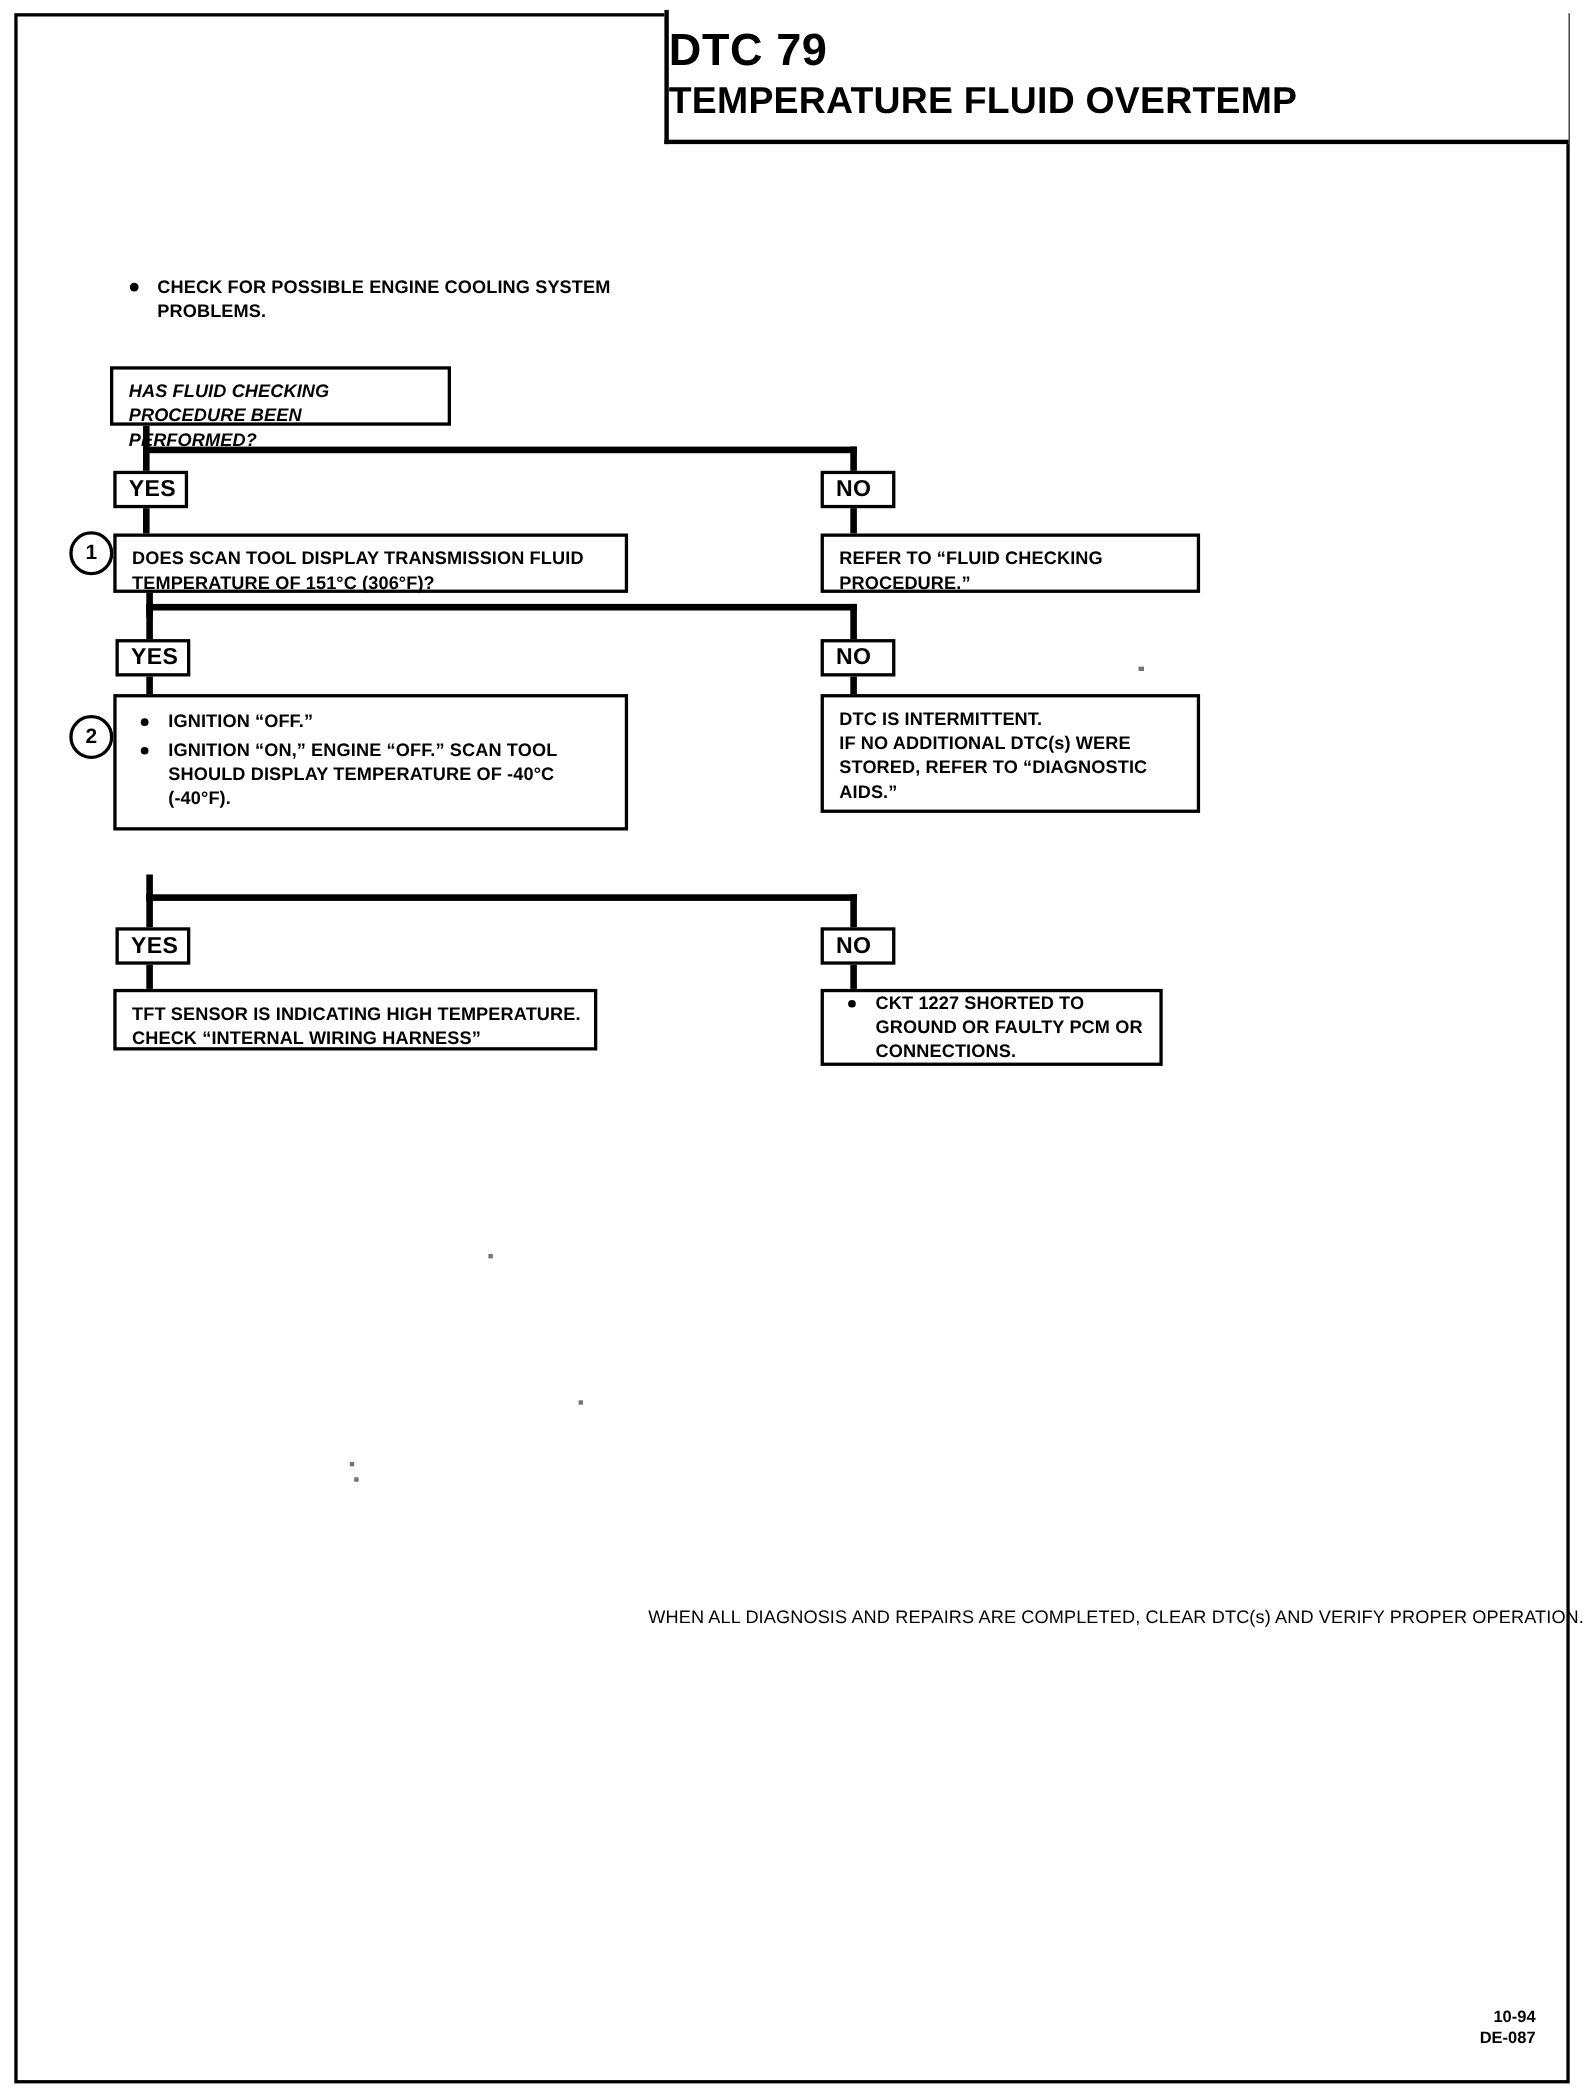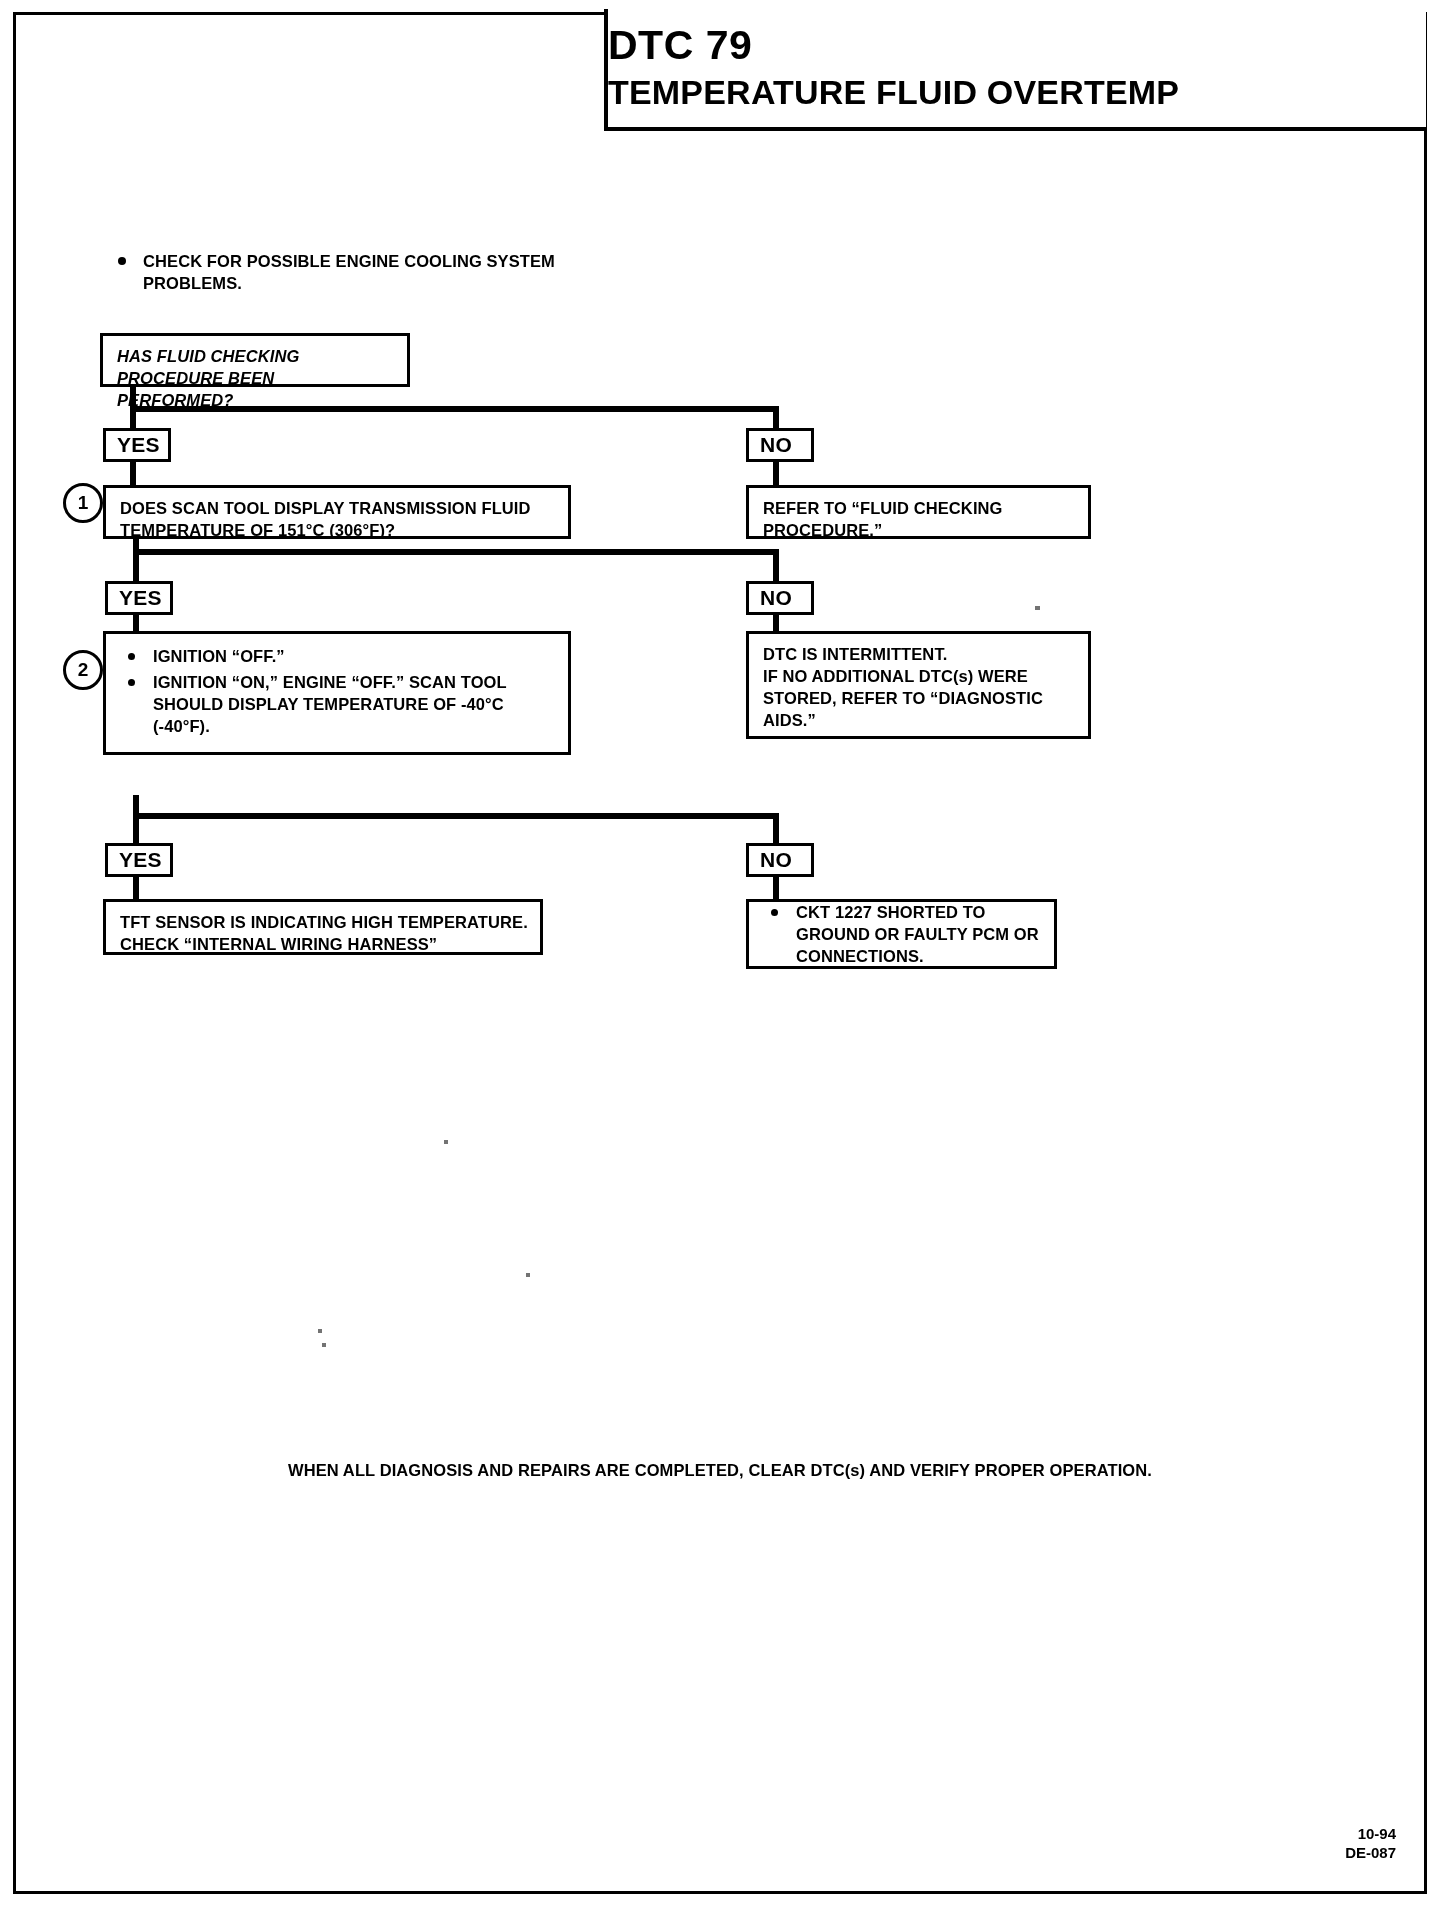--- a/index.html
+++ b/index.html
@@ -152,9 +152,9 @@
     position: absolute;
     left: 0;
     right: 0;
-    text-align: center;
+    text-align: right;
     font-size: 16.5px;
-    font-weight: bold;
+    font-weight: normal;
     letter-spacing: 0.1px;
   }
   .page-code {

